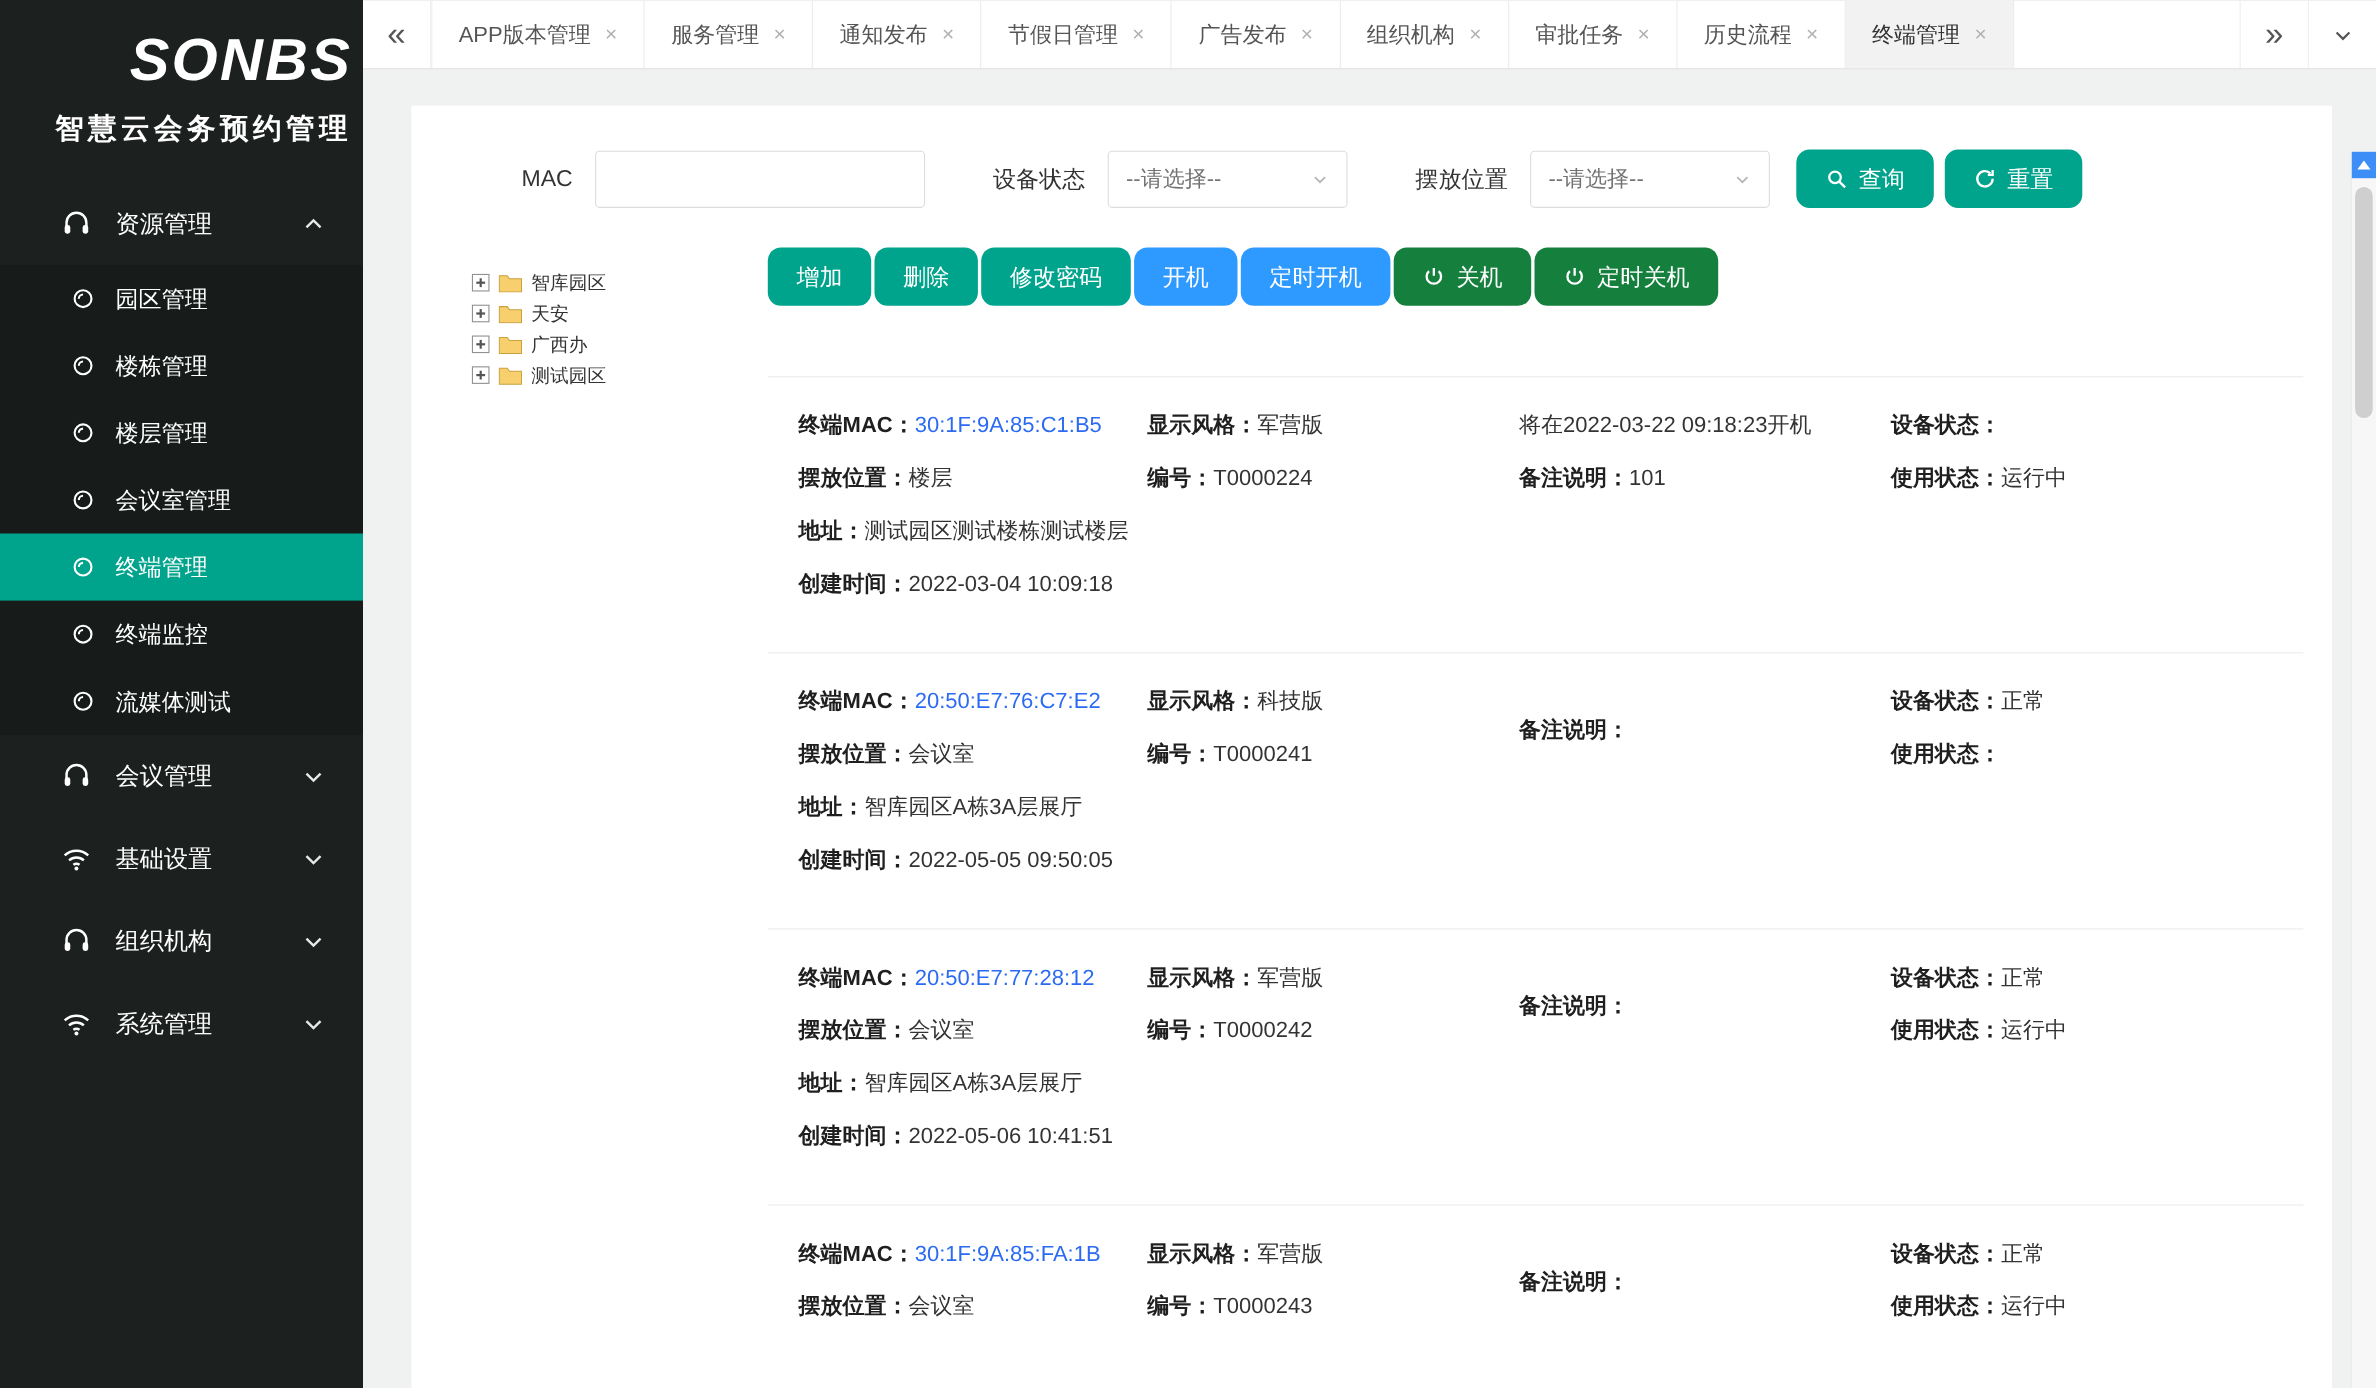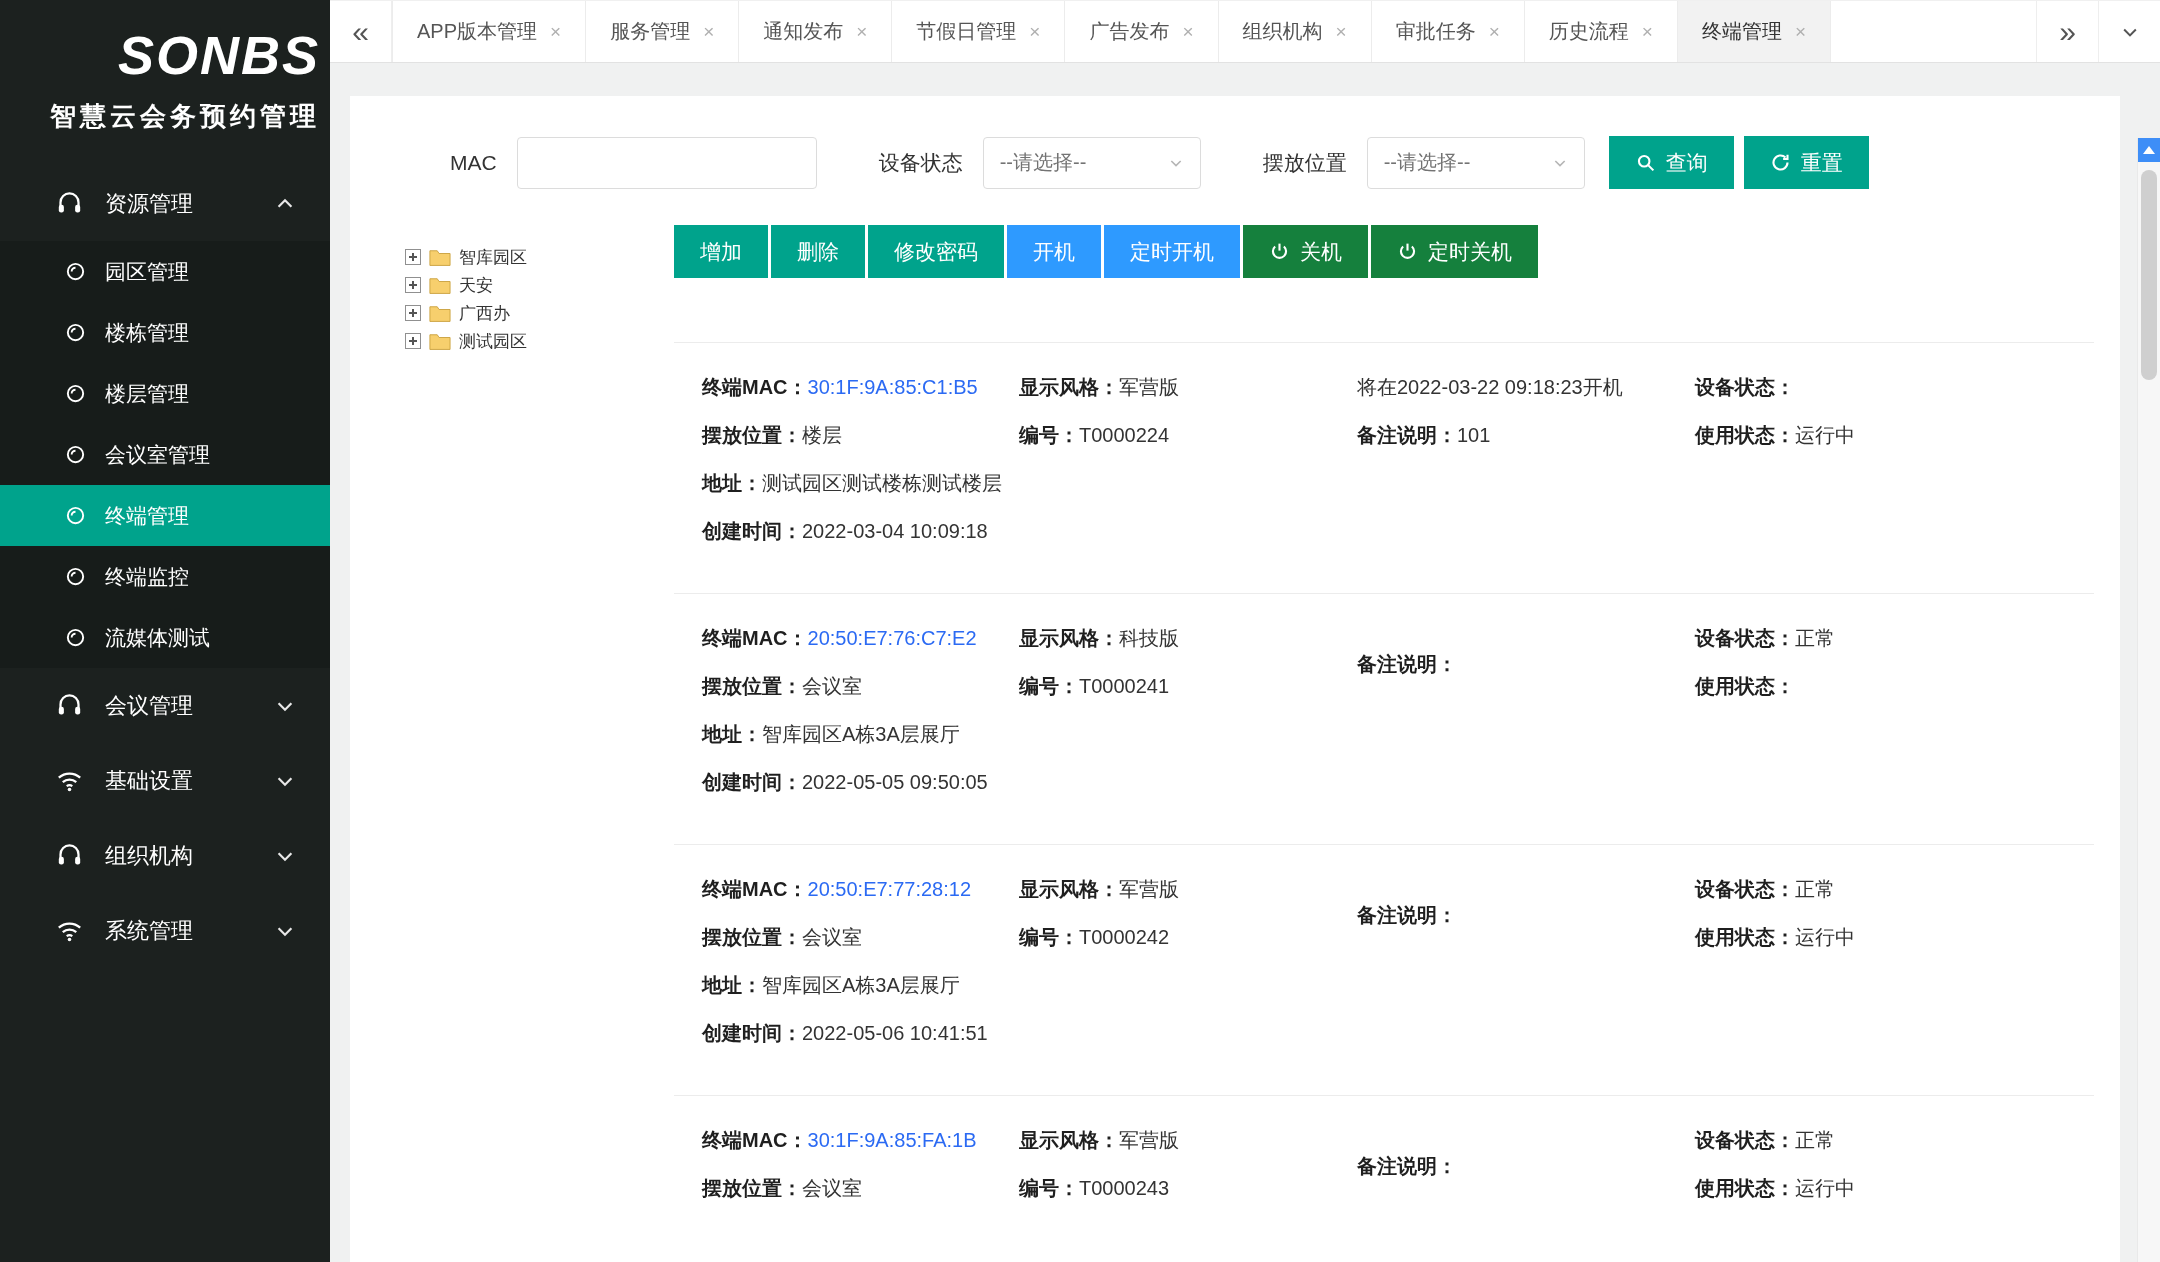--- a/index.html
+++ b/index.html
@@ -45,7 +45,7 @@
   .tab.active{background:#f2f2f2;color:#333}
 
   
-  .content{flex:1;padding:34px 40px 0 20px;overflow:hidden}
+  .content{flex:1;padding:34px 40px 0 44px;overflow:hidden}
   .panel{background:#fff;height:100%;padding:40px 26px 0 0}
 
   .filter-row{display:flex;align-items:center;padding-left:100px}

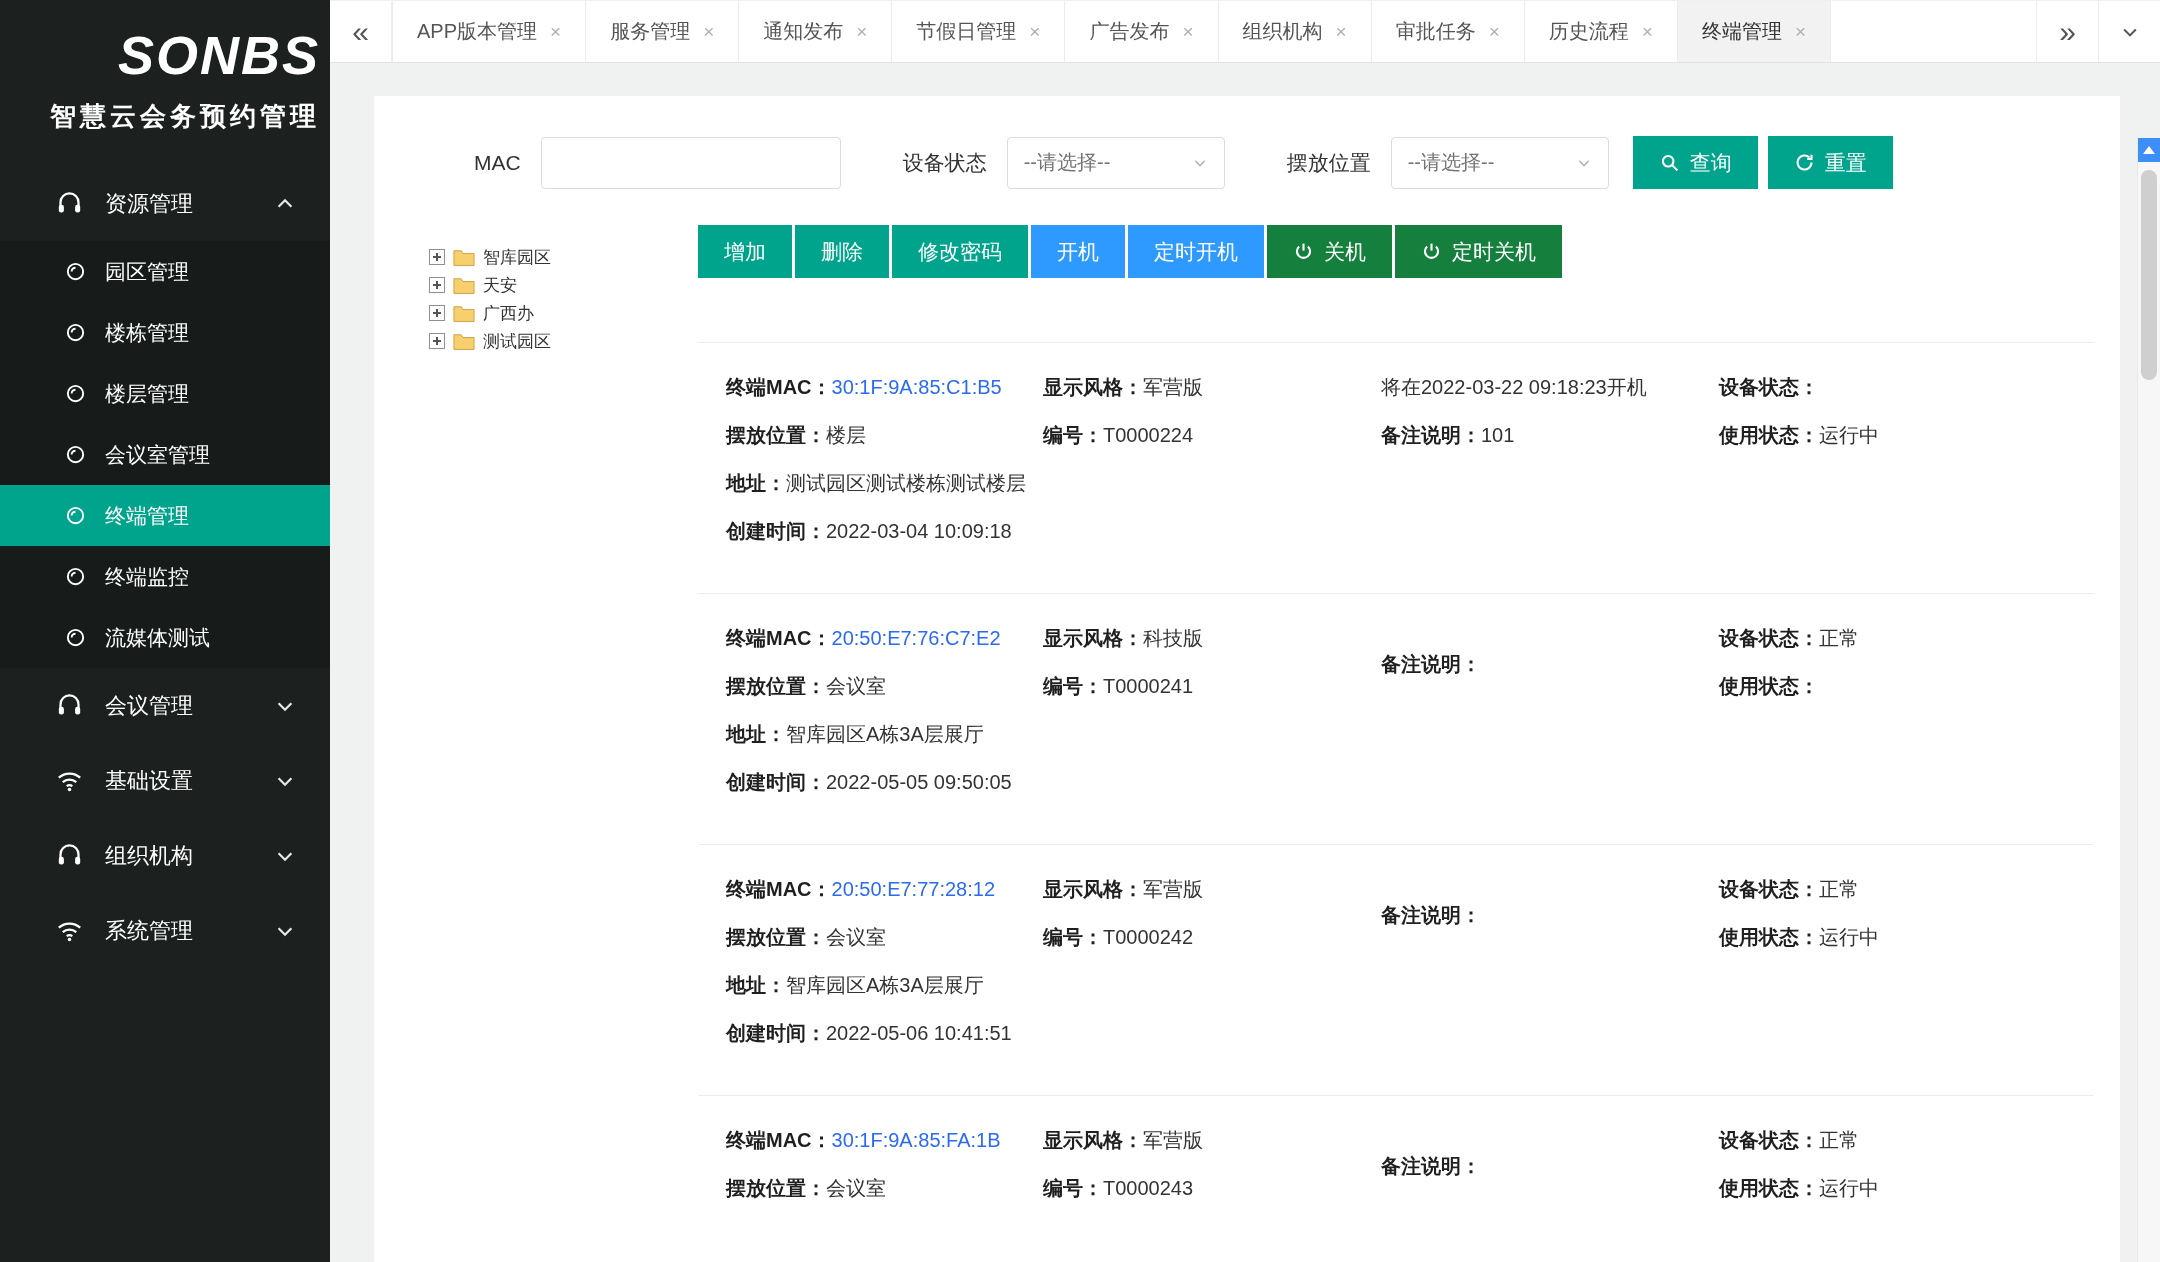--- a/index.html
+++ b/index.html
@@ -56,7 +56,7 @@
   .f-select{width:218px;height:52px;border:1px solid #dcdcdc;border-radius:4px;display:flex;align-items:center;justify-content:space-between;padding:0 16px;color:#737373;font-size:20px;cursor:pointer;background:#fff}
   .f-select .caret{color:#b5b5b5}
   .filter-btns{display:flex;margin-left:24px;gap:10px}
-  .btn{height:53px;display:inline-flex;align-items:center;justify-content:center;padding:0 26px;color:#fff;font-size:21px;border-radius:0;border:none;cursor:pointer;gap:10px;white-space:nowrap;font-family:inherit}
+  .btn{height:53px;display:inline-flex;align-items:center;justify-content:center;padding:0 26px;color:#fff;font-size:21px;border-radius:12px;border:none;cursor:pointer;gap:10px;white-space:nowrap;font-family:inherit}
   .btn.teal{background:#00a38c}
   .btn.blue{background:#2e9aff}
   .btn.orange{background:#15803d}

